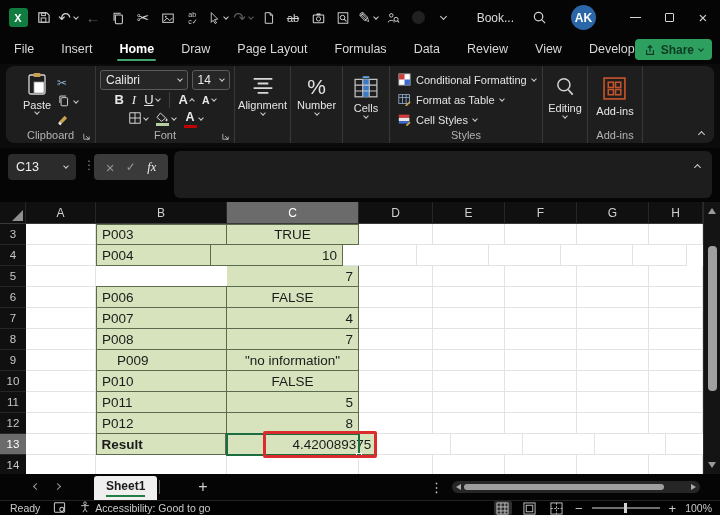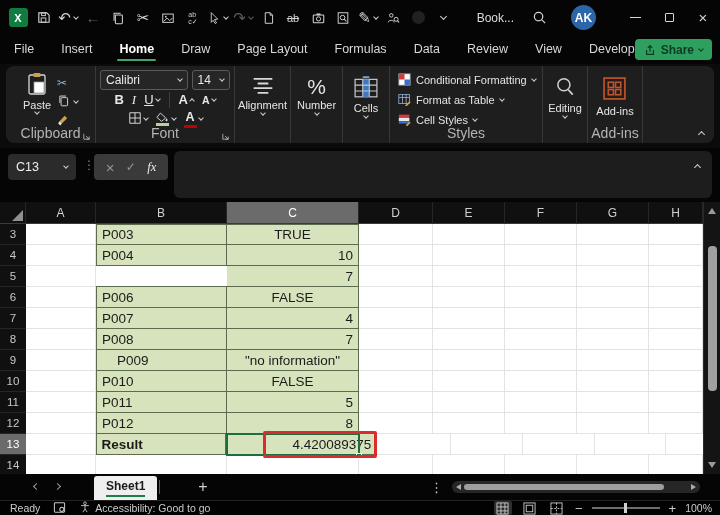--- a/index.html
+++ b/index.html
@@ -55,7 +55,7 @@
           flex-direction:column;align-items:center;}
   .rgroup:last-child{border-right:none;}
   .glabel{position:absolute;bottom:2px;left:0;right:0;display:flex;align-items:center;
-          justify-content:center;gap:3px;font-size:14px;color:#b4b4b4;}
+          justify-content:center;gap:3px;font-size:11px;color:#b4b4b4;}
   .launcher{position:absolute;bottom:2px;right:4px;display:flex;}
   .g-clip{width:90px;}
   .cliprow{display:flex;gap:6px;align-items:flex-start;margin-top:2px;}

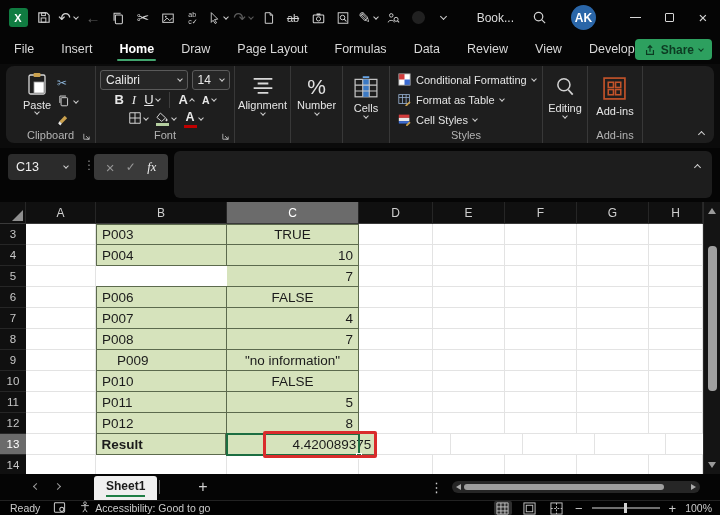--- a/index.html
+++ b/index.html
@@ -582,7 +582,7 @@
         <div class="grow">
           <div class="rowhead">4</div>
           <div class="cell" style="width: 70px;"></div>
-          <div class="cell green gl al" style="width: 131px;">P004</div>
+          <div class="cell green gl al" style="width: 115px;">P004</div>
           <div class="cell green ar" style="width: 132px;">10</div>
           <div class="cell" style="width: 74px;"></div>
           <div class="cell" style="width: 72px;"></div>

